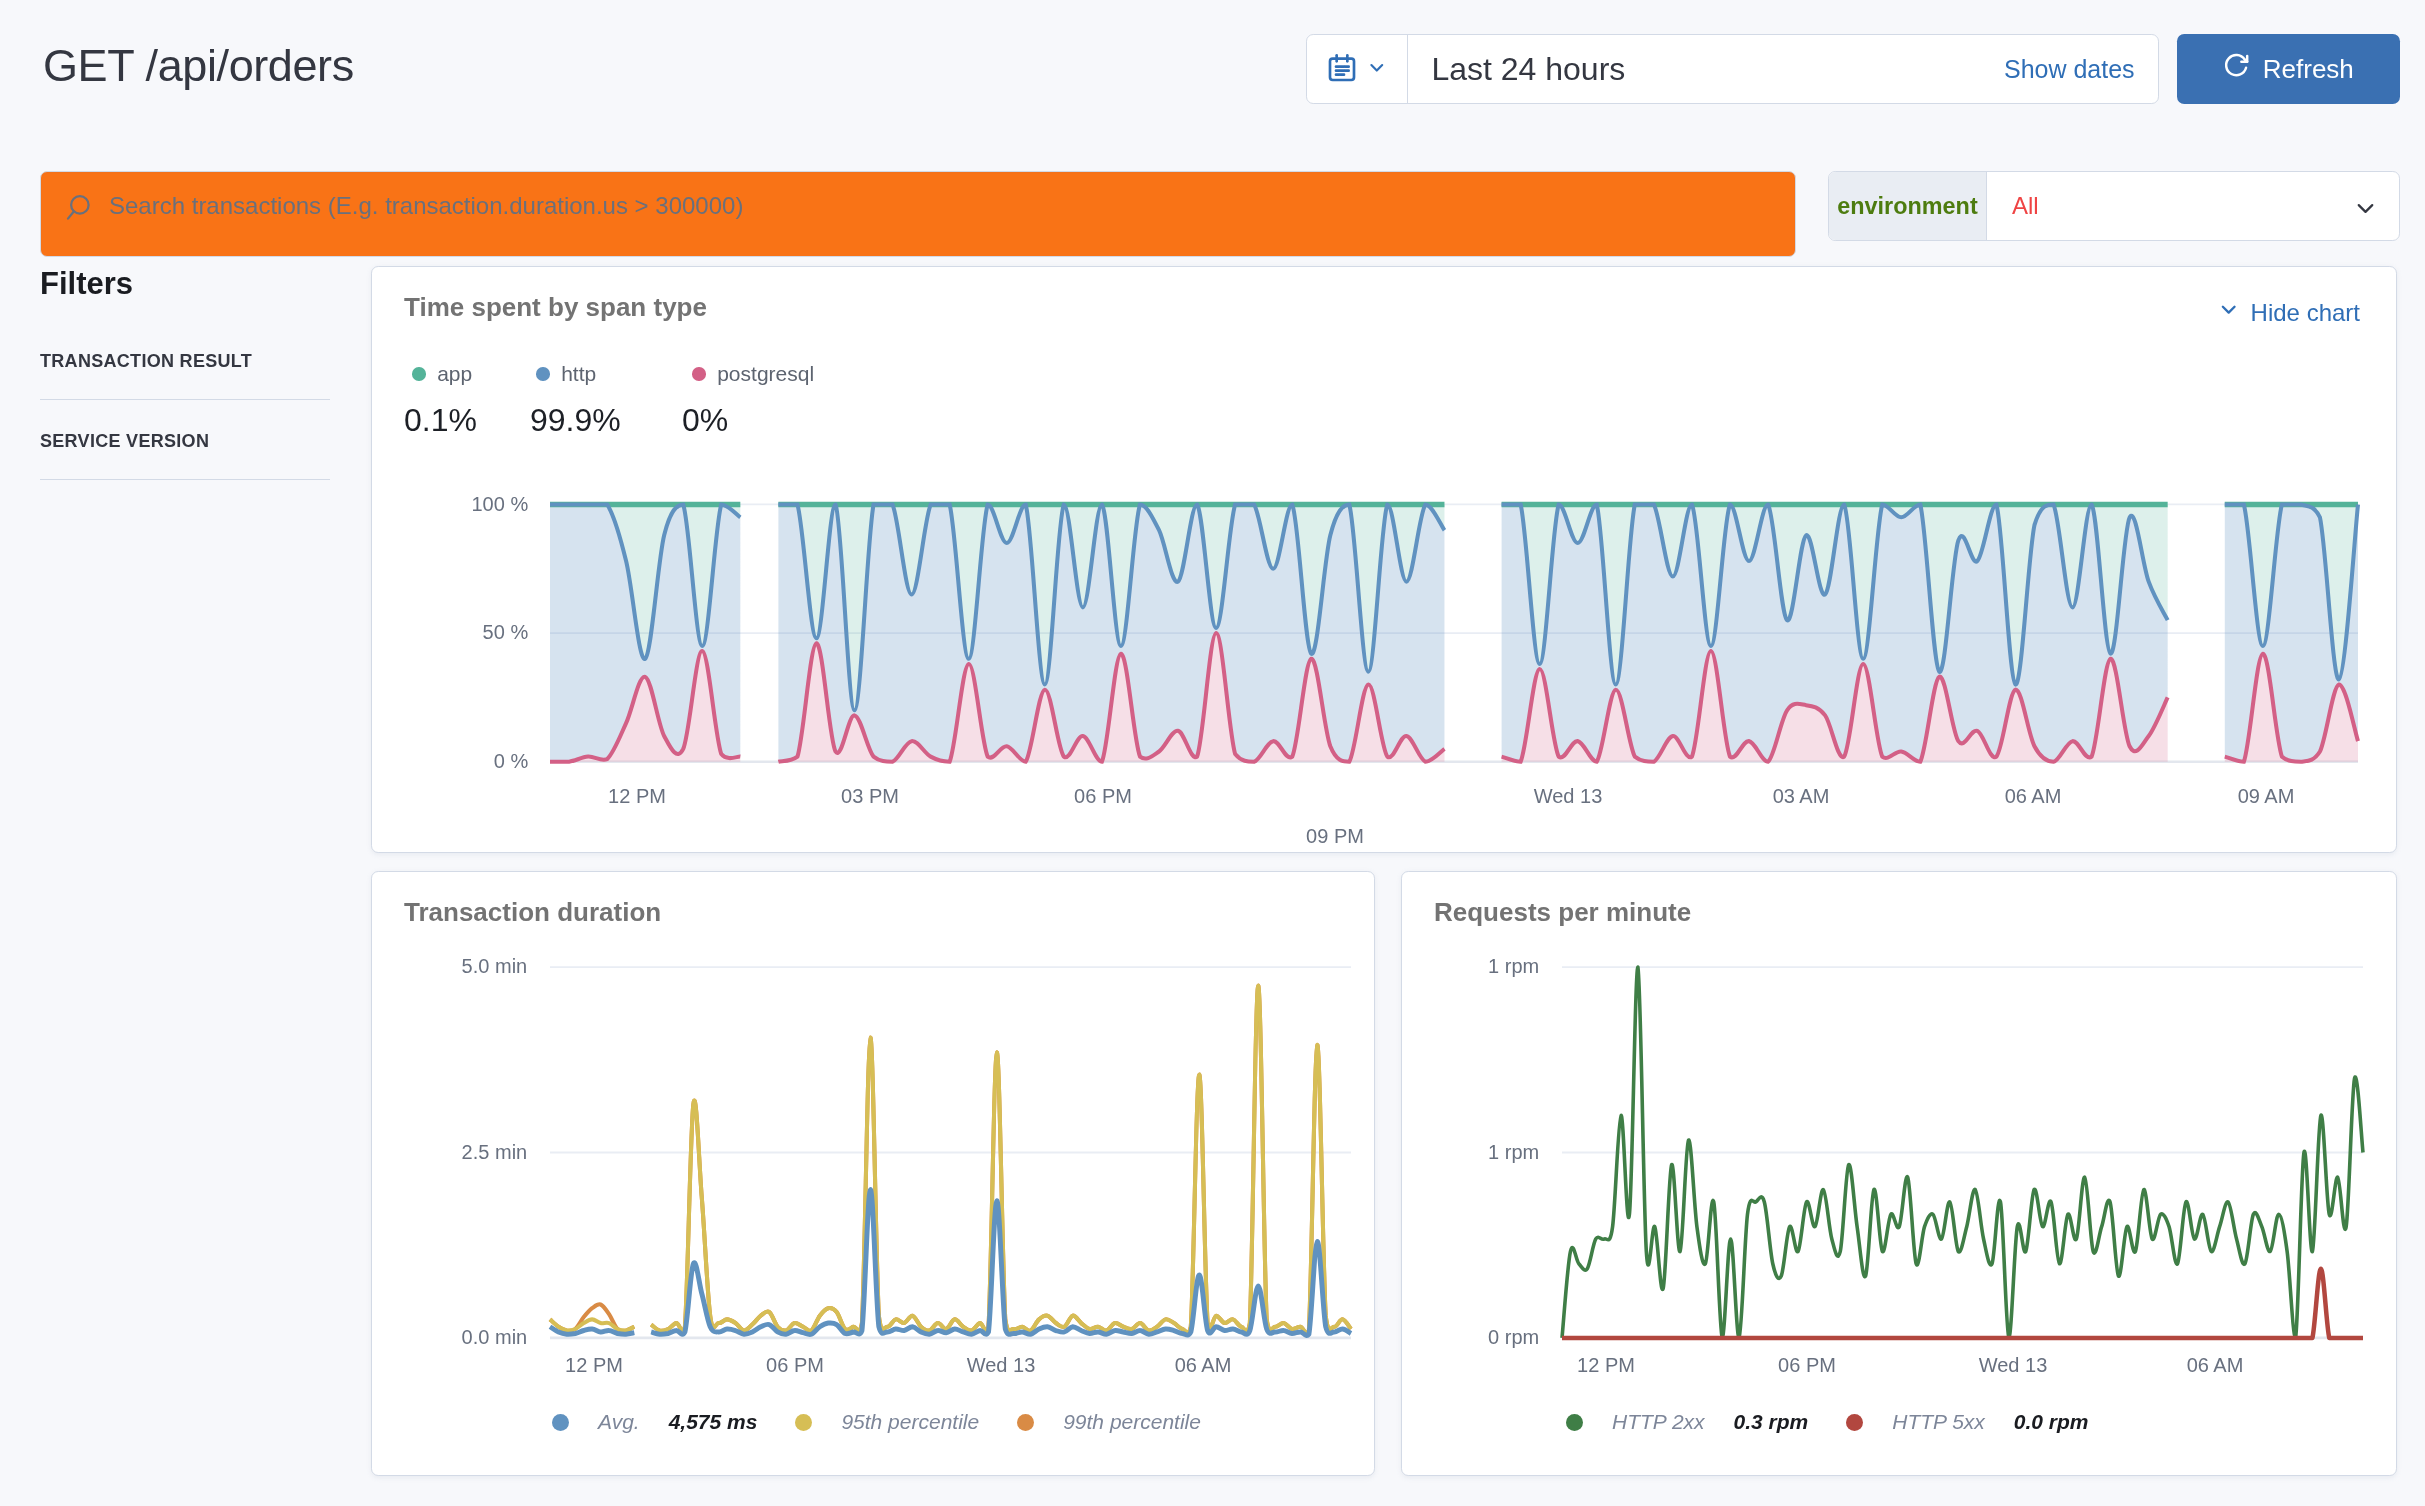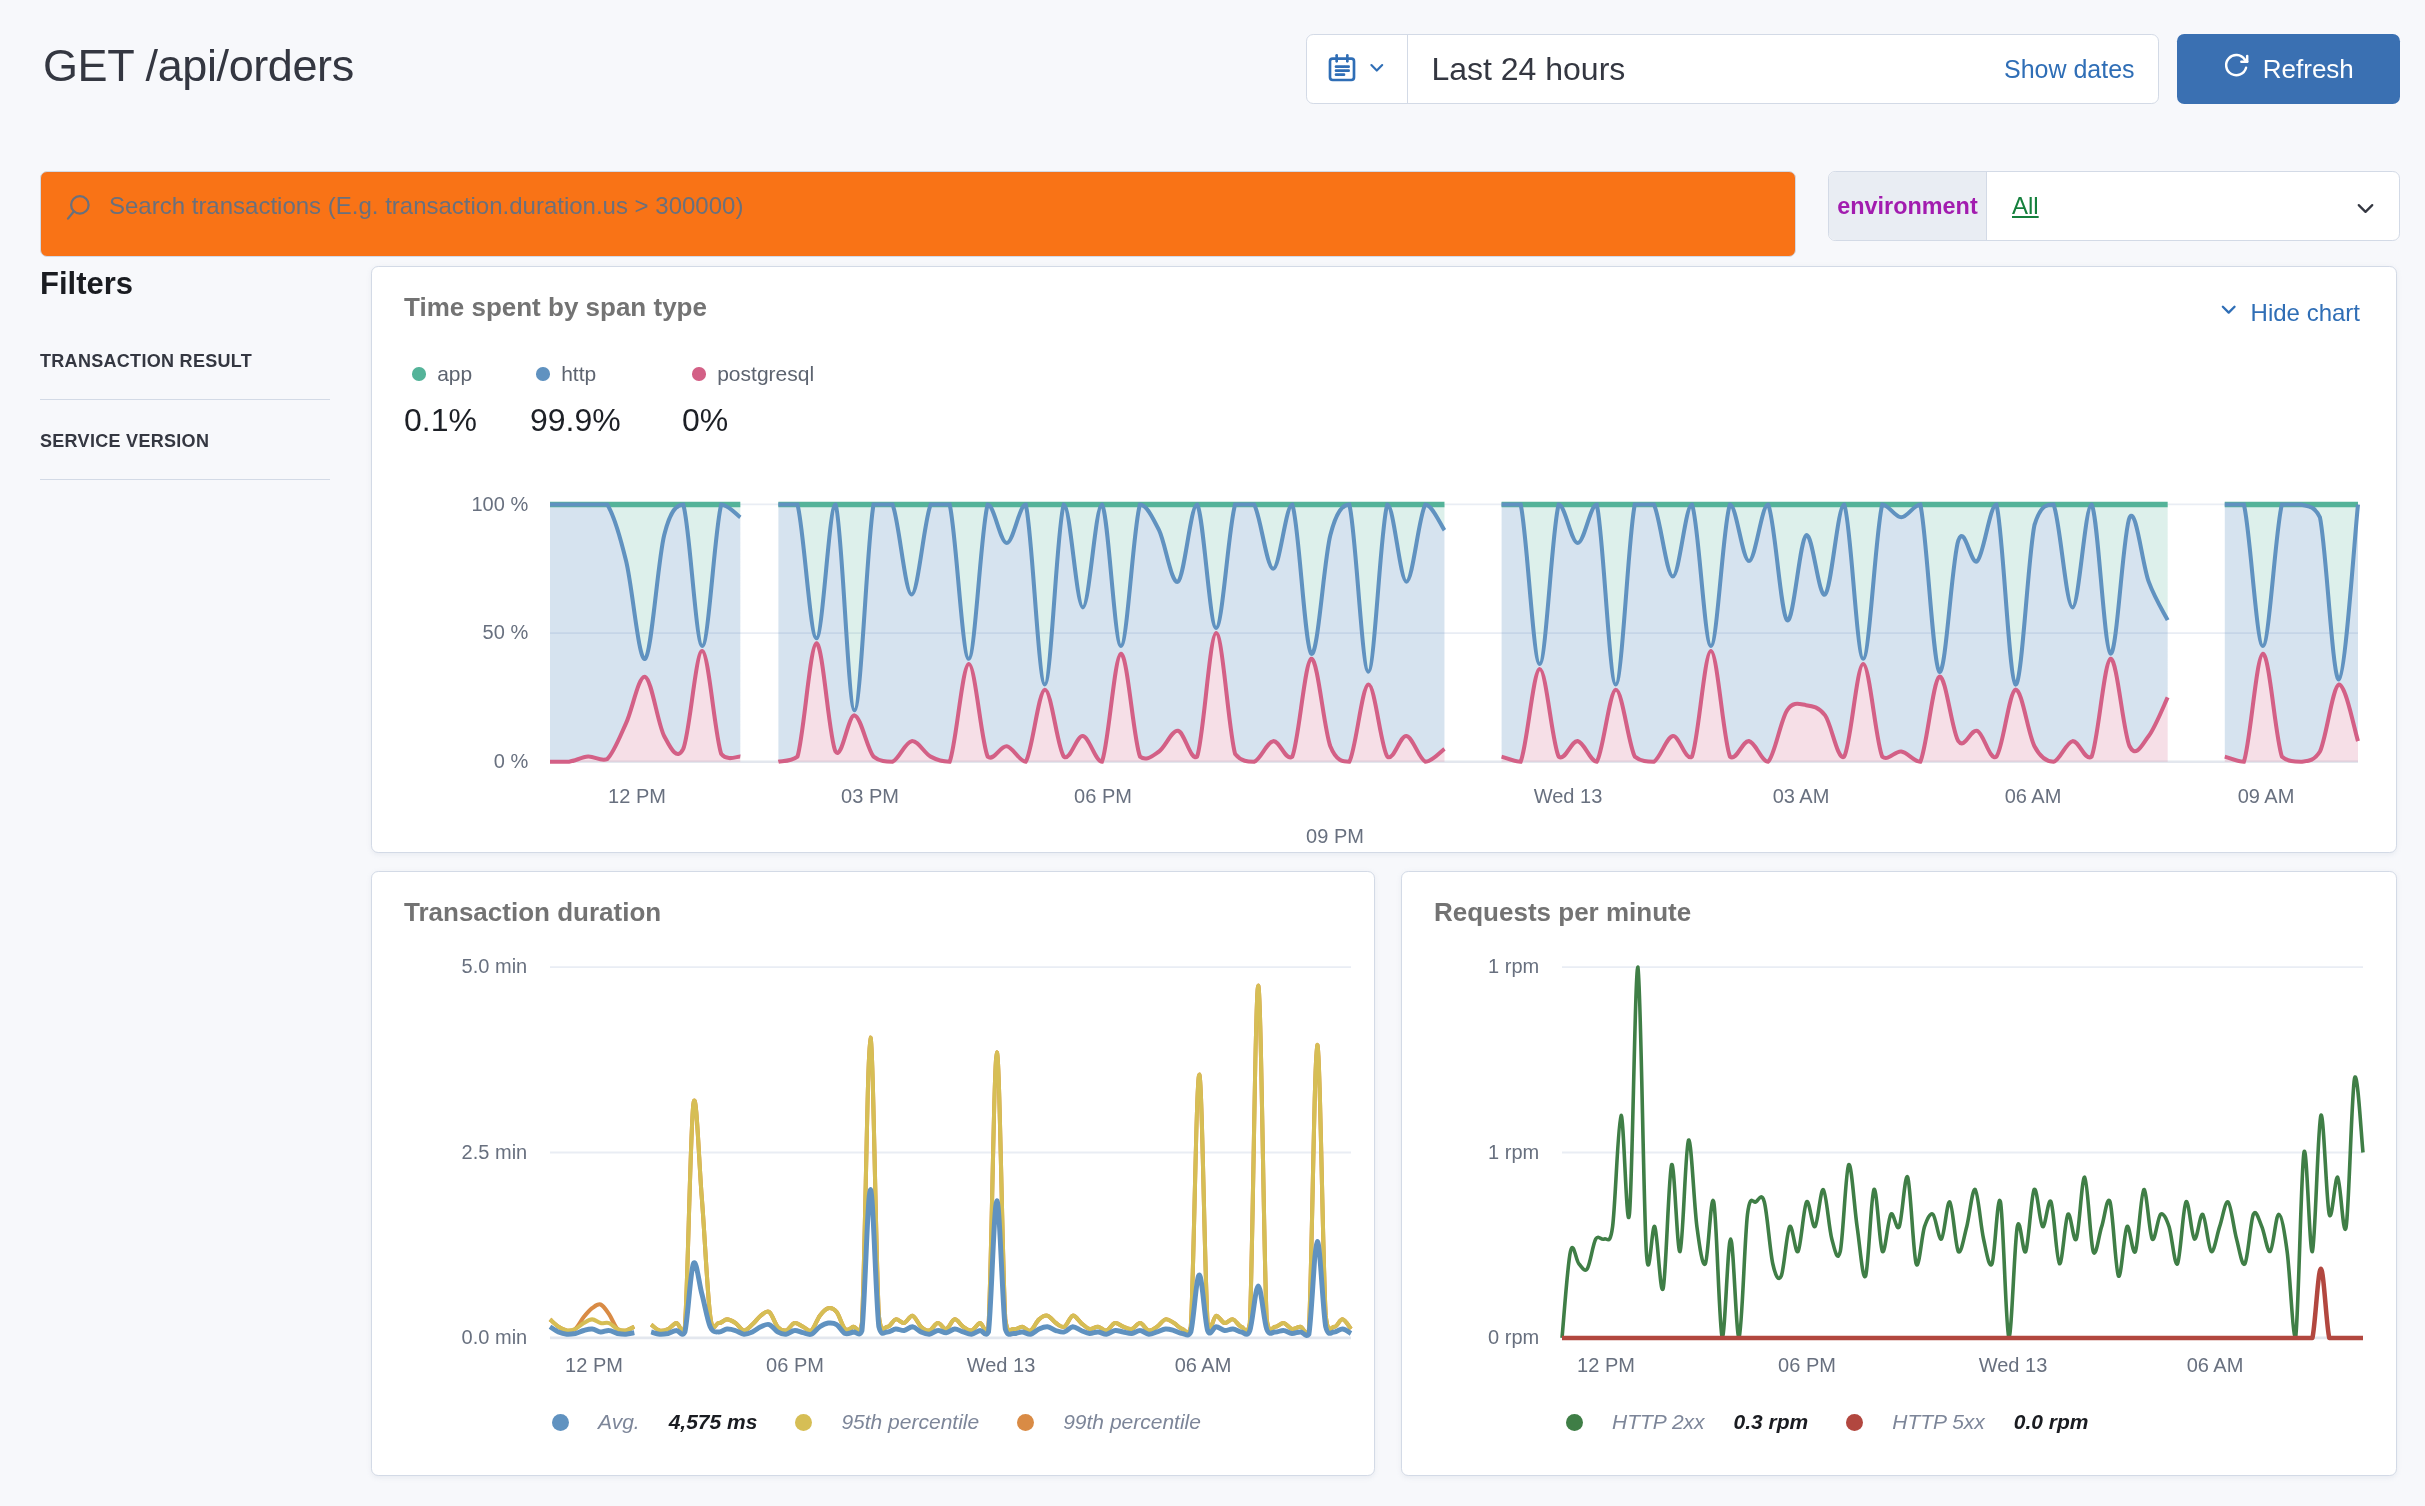--- a/index.html
+++ b/index.html
@@ -20,7 +20,7 @@
   .searchbox input { position:absolute; left:68px; top:0; width:1664px; height:68px; border:none; outline:none; font-size:24px; font-family:inherit; color:#343741; background:transparent; }
   .searchbox input::placeholder { color:#69707d; }
   .envgroup { position:absolute; left:1828px; top:171px; width:572px; height:70px; display:flex; border:0.9px solid #d3dae6; border-radius:7.2px; background:#fff; overflow:hidden; }
-  .envlabel { width:158px; background:#e9edf3; border-right:0.9px solid #d3dae6; font-size:23.4px; font-weight:600; color:#a21caf; display:flex; align-items:center; justify-content:center; }
+  .envlabel { width:158px; background:#e9edf3; border-right:0.9px solid #d3dae6; font-size:23.4px; font-weight:600; color:#4d7c0f; display:flex; align-items:center; justify-content:center; }
   .envselect { flex:1; position:relative; display:flex; align-items:center; padding-left:25px; font-size:24px; color:#15803d; cursor:pointer;text-decoration:underline; }
   .envselect svg { position:absolute; right:20px; top:22.5px; }
 

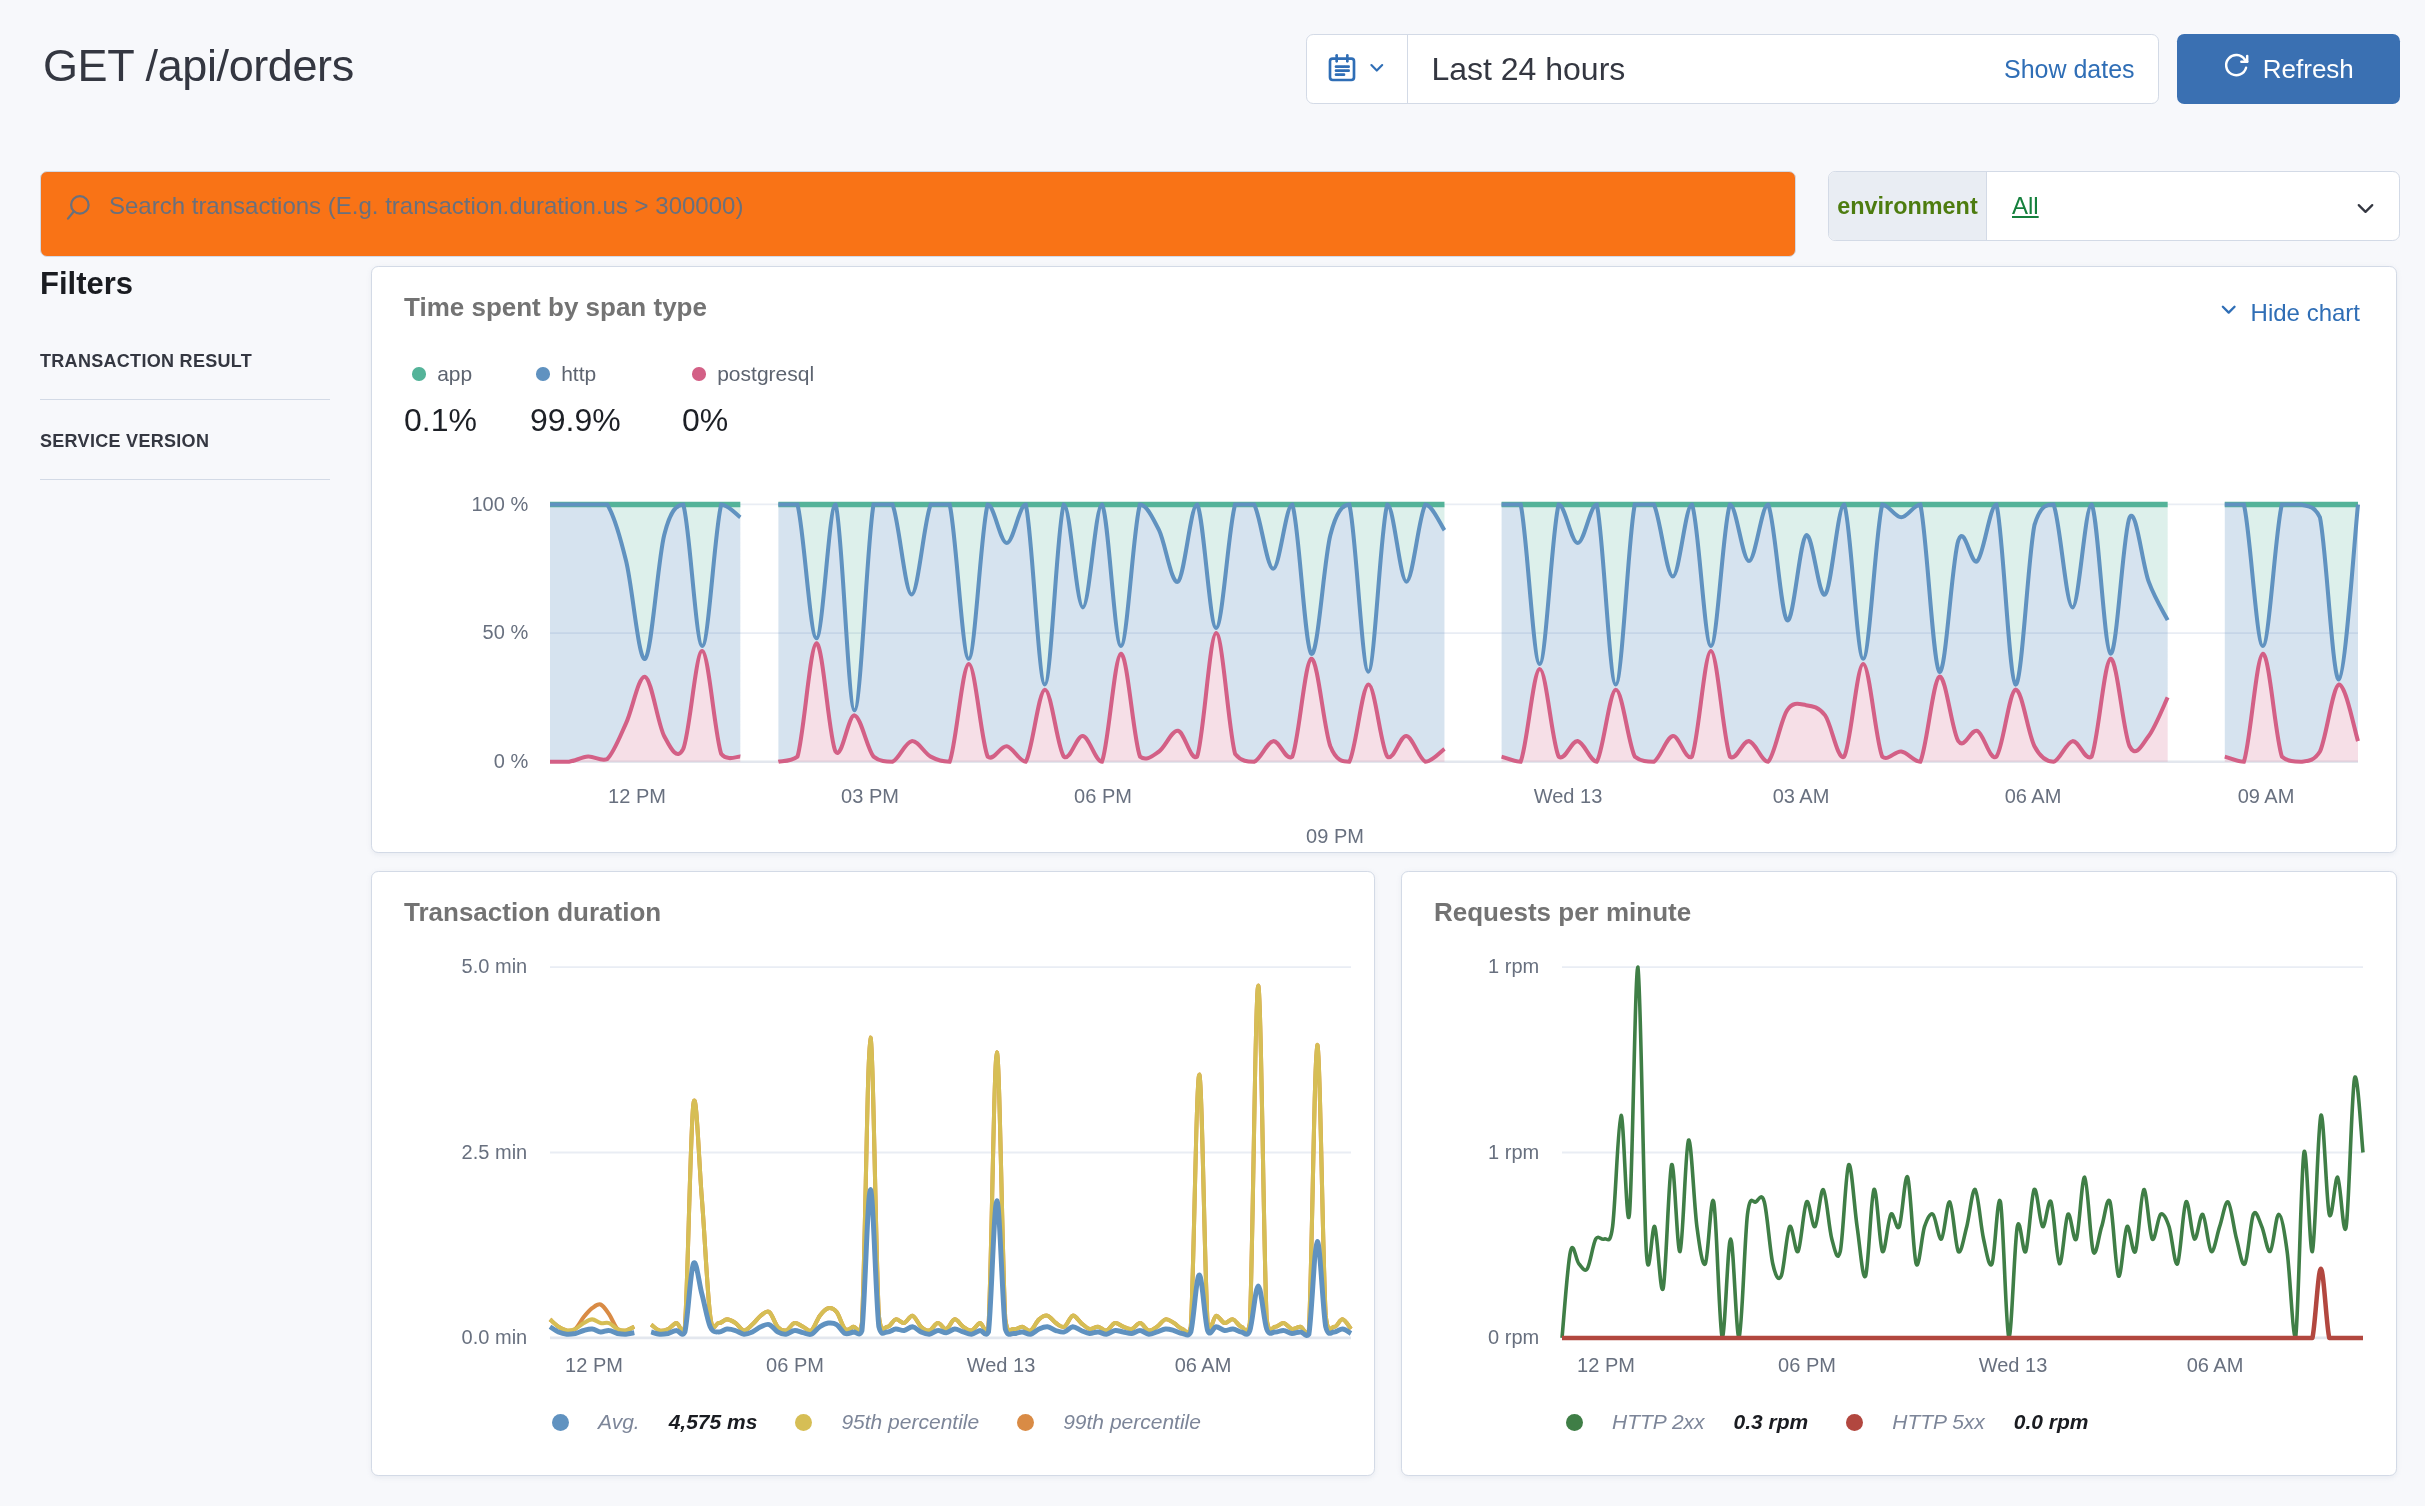--- a/index.html
+++ b/index.html
@@ -21,7 +21,7 @@
   .searchbox input::placeholder { color:#69707d; }
   .envgroup { position:absolute; left:1828px; top:171px; width:572px; height:70px; display:flex; border:0.9px solid #d3dae6; border-radius:7.2px; background:#fff; overflow:hidden; }
   .envlabel { width:158px; background:#e9edf3; border-right:0.9px solid #d3dae6; font-size:23.4px; font-weight:600; color:#4d7c0f; display:flex; align-items:center; justify-content:center; }
-  .envselect { flex:1; position:relative; display:flex; align-items:center; padding-left:25px; font-size:24px; color:#15803d; cursor:pointer;text-decoration:underline; }
+  .envselect { flex:1; position:relative; display:flex; align-items:center; padding-left:25px; font-size:24px; color:#ef4444; cursor:pointer; }
   .envselect svg { position:absolute; right:20px; top:22.5px; }
 
   

